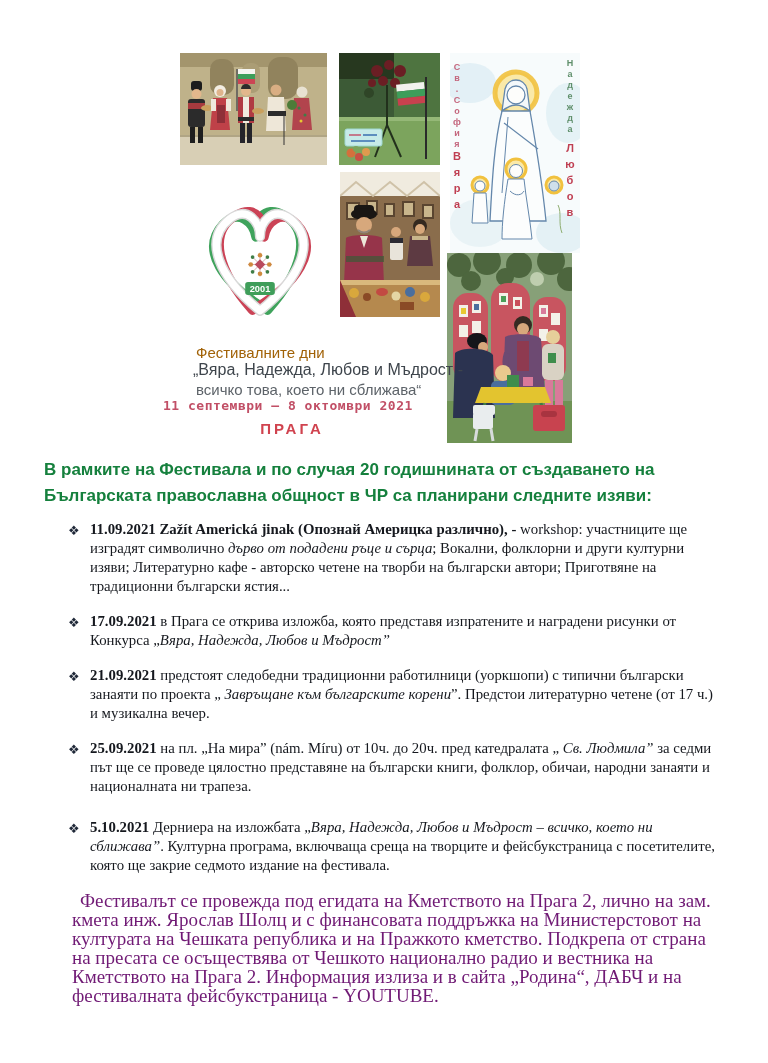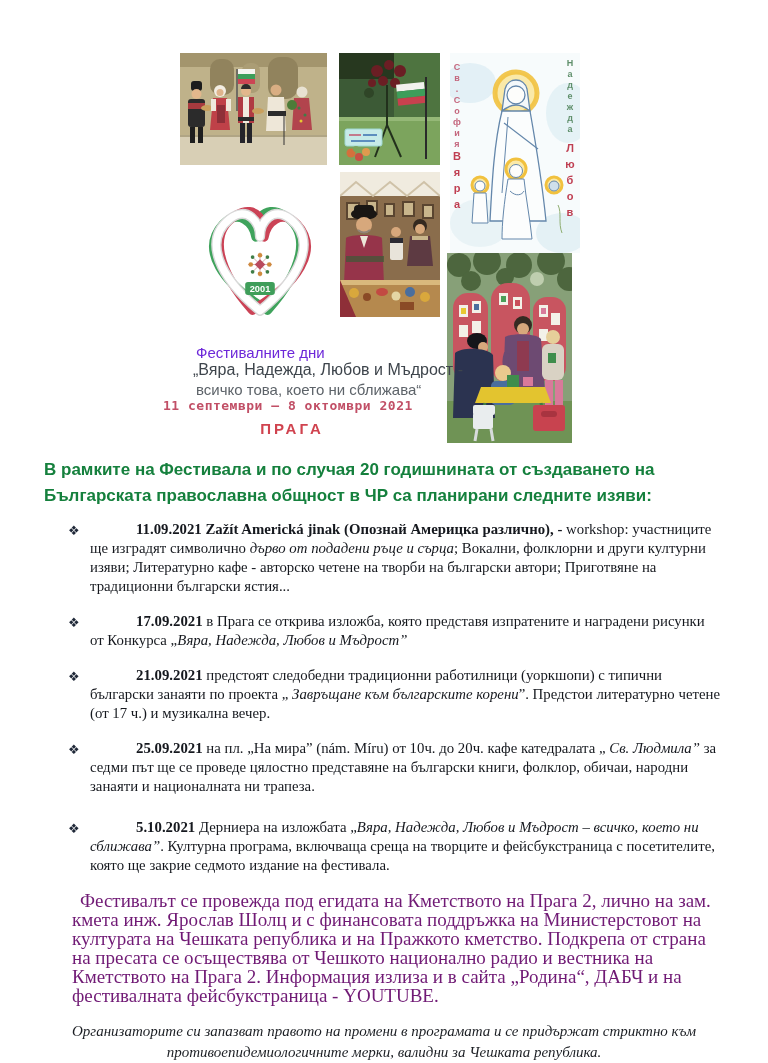--- a/index.html
+++ b/index.html
@@ -17,7 +17,7 @@
 
   
   .t-line1{position:absolute;left:196px;top:344px;font-family:"Liberation Sans",sans-serif;
-    font-size:15px;color:#6d28d9;}
+    font-size:15px;color:#a16207;}
   .t-line2{position:absolute;left:193px;top:361px;font-family:"Liberation Sans",sans-serif;
     font-size:16px;font-weight:400;color:#3e454c;}
   .t-line3{position:absolute;left:196px;top:381px;font-family:"Liberation Sans",sans-serif;

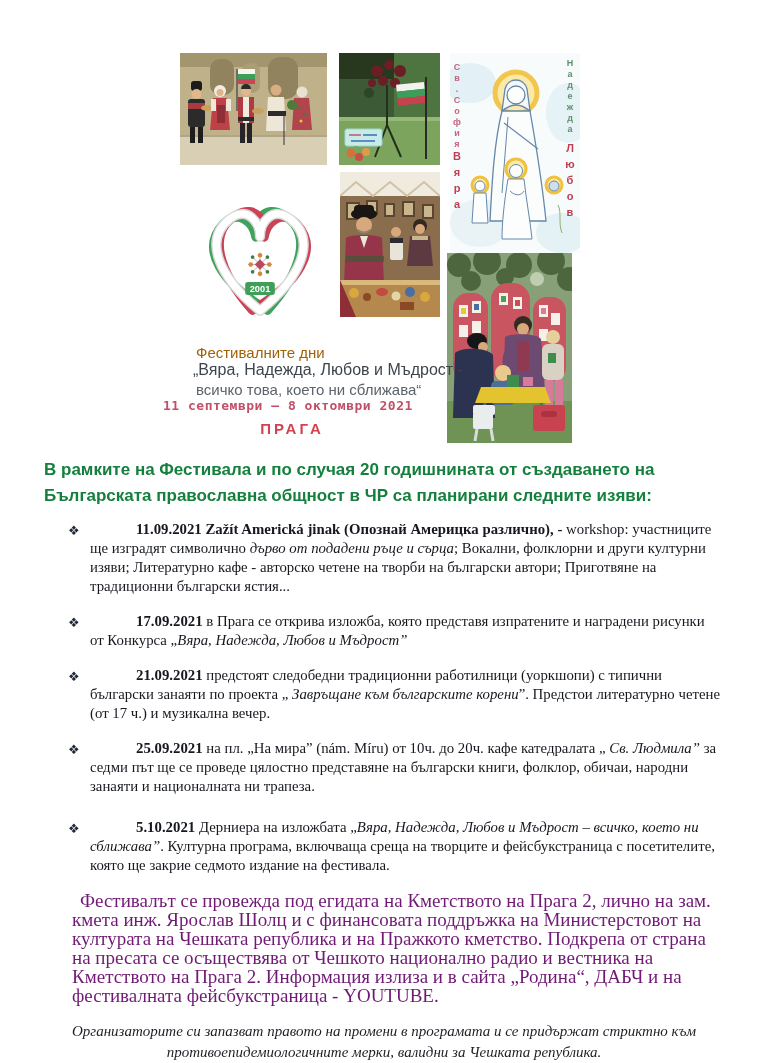--- a/index.html
+++ b/index.html
@@ -37,7 +37,7 @@
     font-size:14.8px;line-height:19px;color:#15181e;}
   .event .marker{position:absolute;left:0;top:1px;font-size:13px;color:#1f2838;
     font-family:"DejaVu Sans",sans-serif;}
-  .seg-b{font-weight:700;margin-left:46px;}
+  .seg-b{font-weight:700;}
   .seg-i{font-style:italic;}
   .footer-par{margin:8px 44px 0 72px;font-size:19px;line-height:19px;text-indent:8px;
     color:#701a75;}

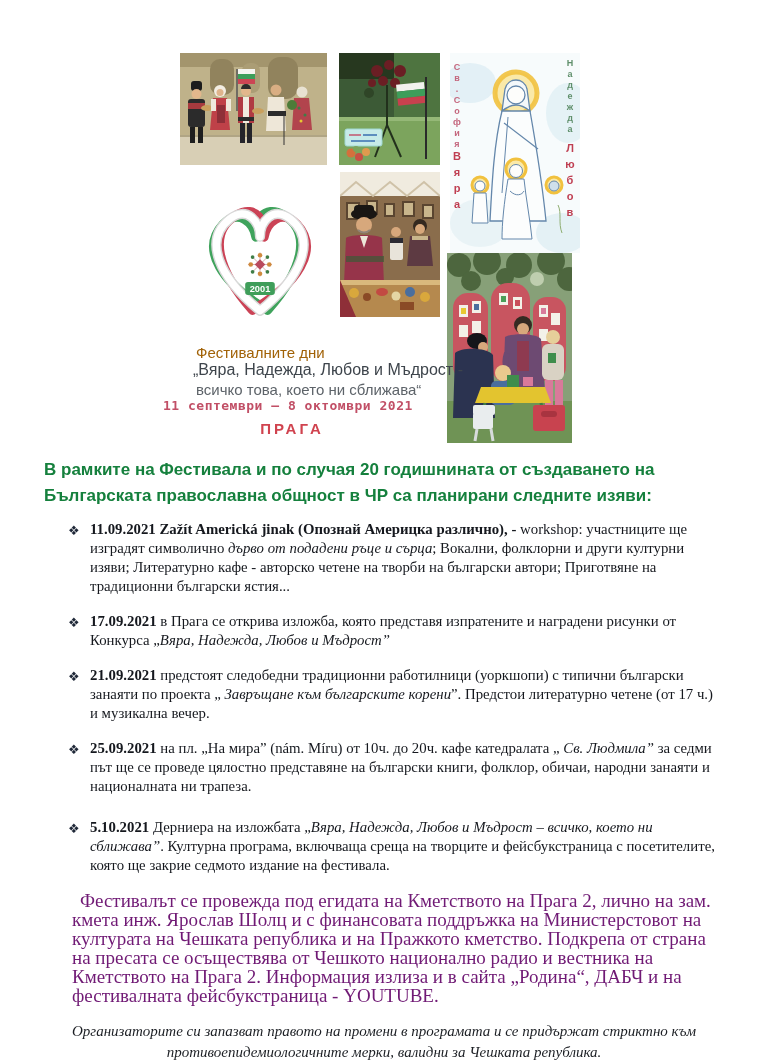--- a/index.html
+++ b/index.html
@@ -340,7 +340,7 @@
       </li>
       <li class="event">
         <span class="marker">❖</span>
-        <span class="seg-b">25.09.2021 </span><span>на пл. „На мира” (nám. Míru) от 10ч. до 20ч. кафе катедралата „ </span><span class="seg-i">Св. Людмила” </span><span>за седми път ще се проведе цялостно представяне на български книги, фолклор, обичаи, народни занаяти и националната ни трапеза.</span>
+        <span class="seg-b">25.09.2021 </span><span>на пл. „На мира” (nám. Míru) от 10ч. до 20ч. пред катедралата „ </span><span class="seg-i">Св. Людмила” </span><span>за седми път ще се проведе цялостно представяне на български книги, фолклор, обичаи, народни занаяти и националната ни трапеза.</span>
       </li>
       <li class="event" style="margin-top:22px">
         <span class="marker">❖</span>

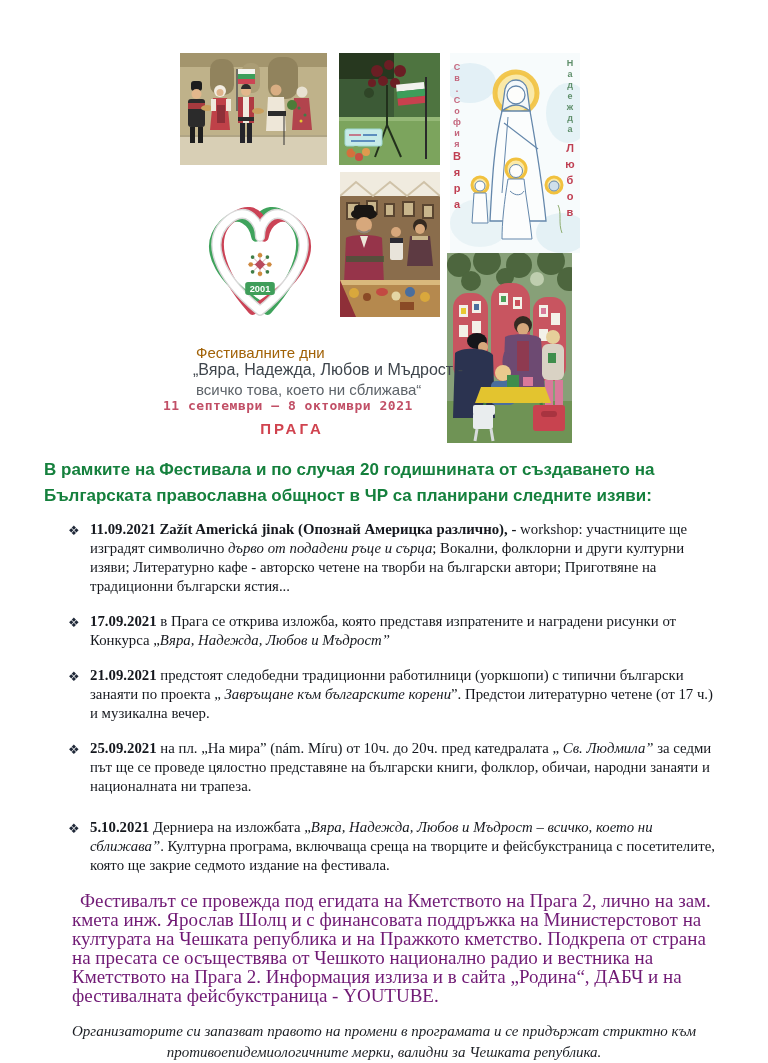--- a/index.html
+++ b/index.html
@@ -350,7 +350,6 @@
 
     <p class="footer-par">Фестивалът се провежда под егидата на Кметството на Прага 2, лично на зам. кмета инж. Ярослав Шолц и с финансовата поддръжка на Министерстовот на културата на Чешката република и на Пражкото кметство. Подкрепа от страна на пресата се осъществява от Чешкото национално радио и вестника на Кметството на Прага 2. Информация излиза и в сайта „Родина“, ДАБЧ и на фестивалната фейсбукстраница - YOUTUBE.</p>
 
-    <p class="disclaimer">Организаторите си запазват правото на промени в програмата и се придържат стриктно към противоепидемиологичните мерки, валидни за Чешката република.</p>
   </div>
 
 </div>

